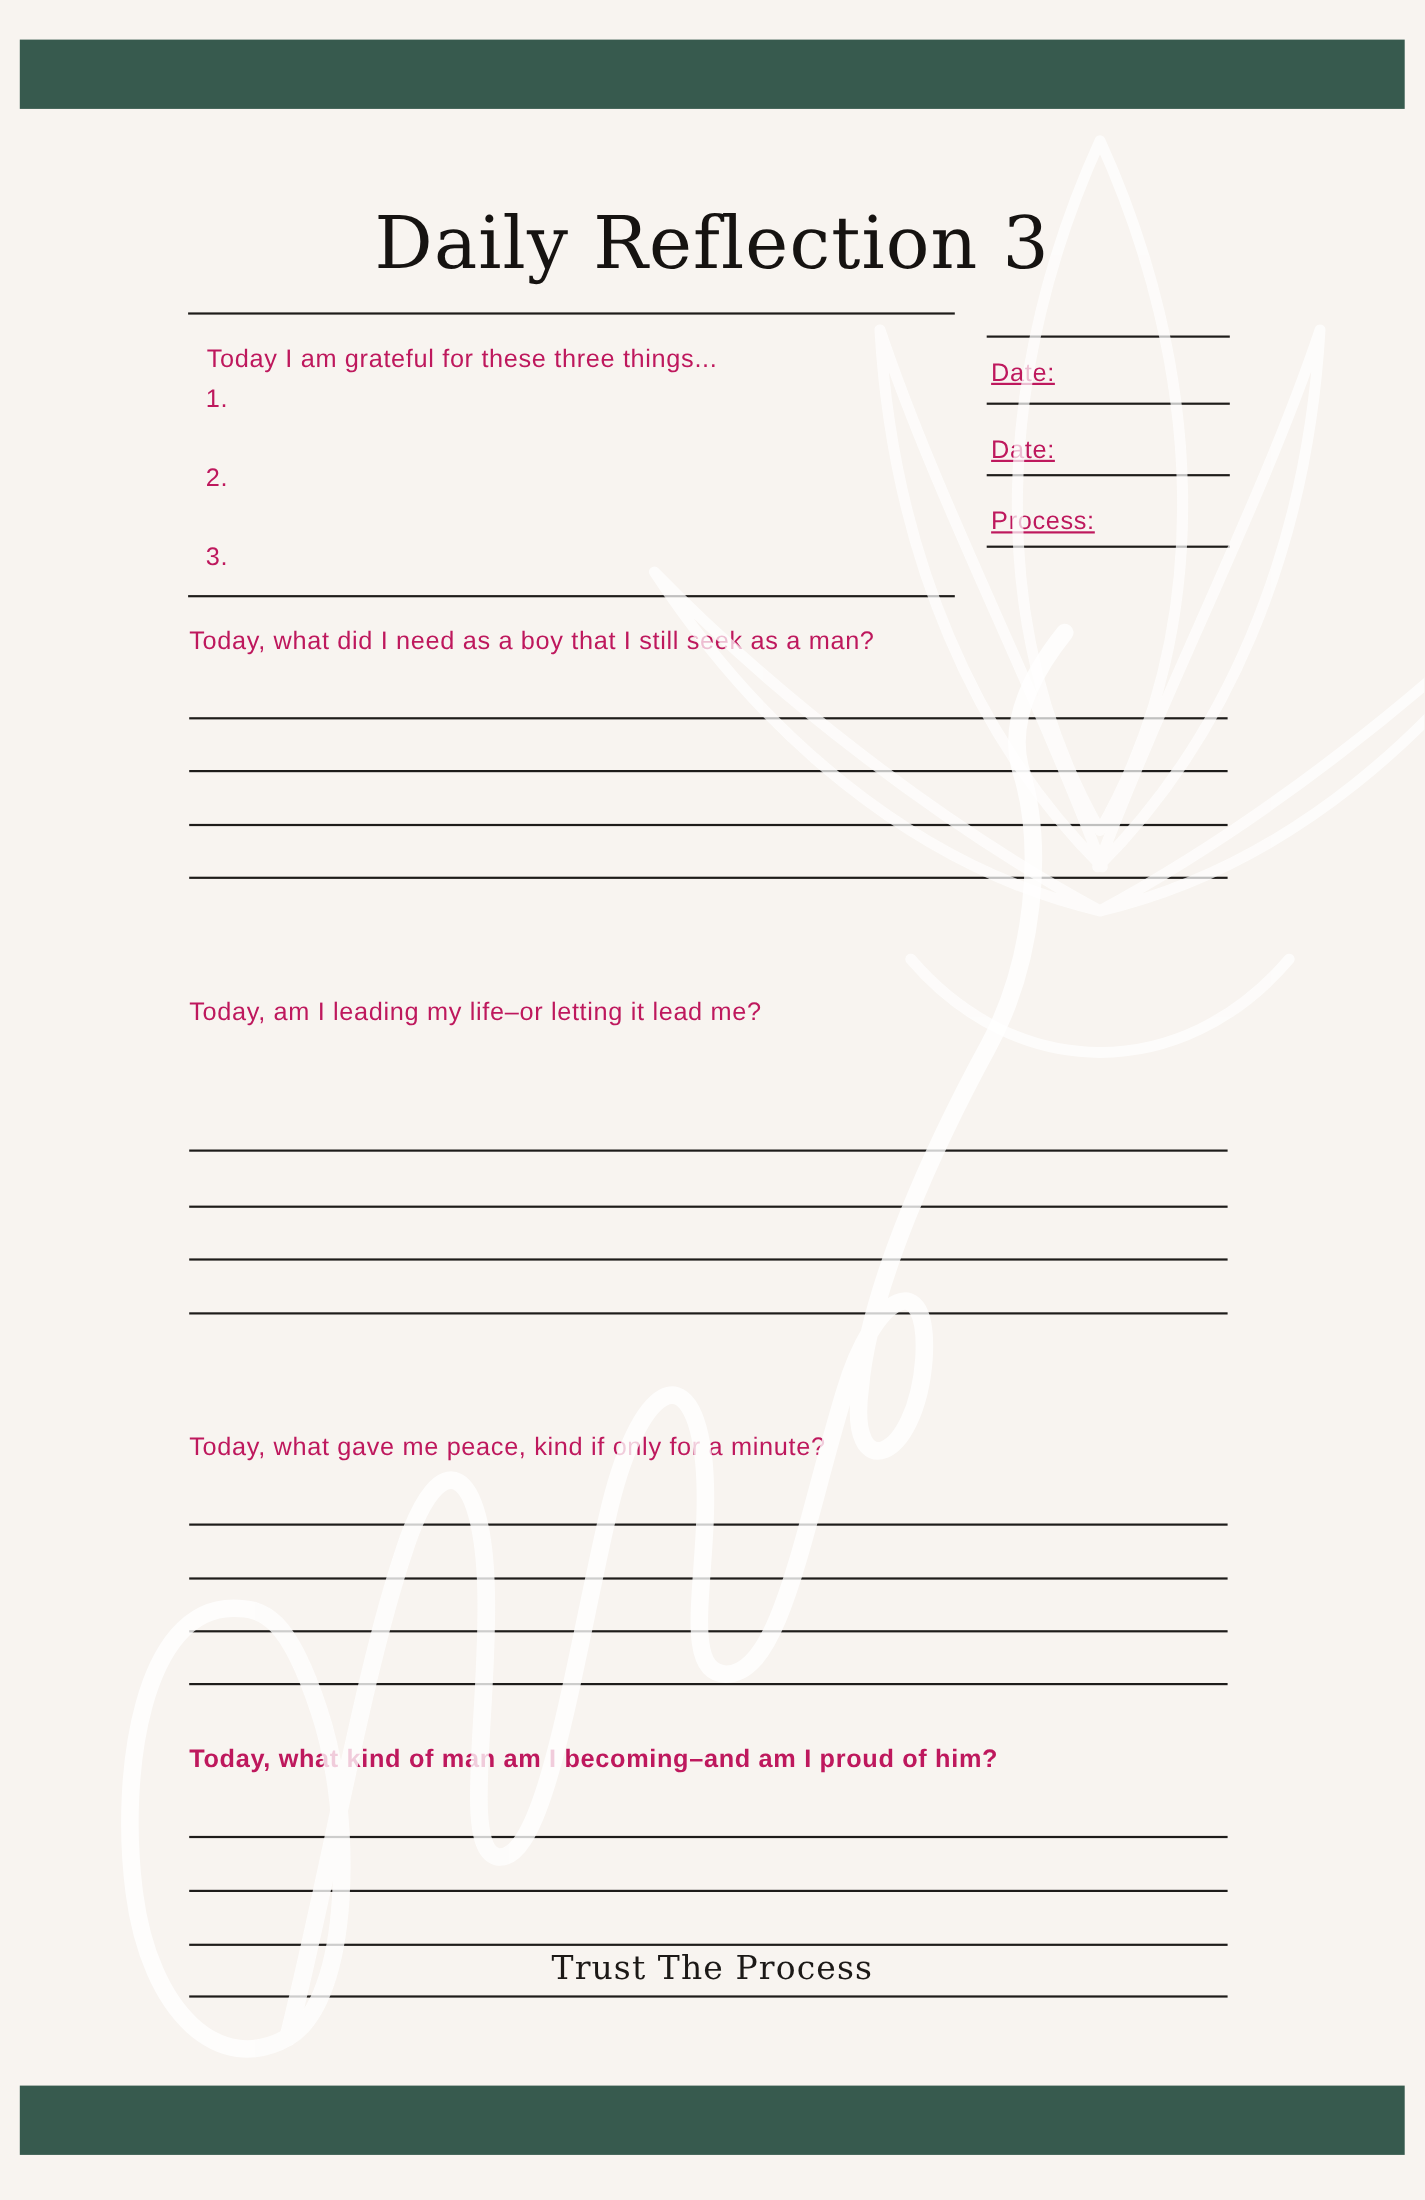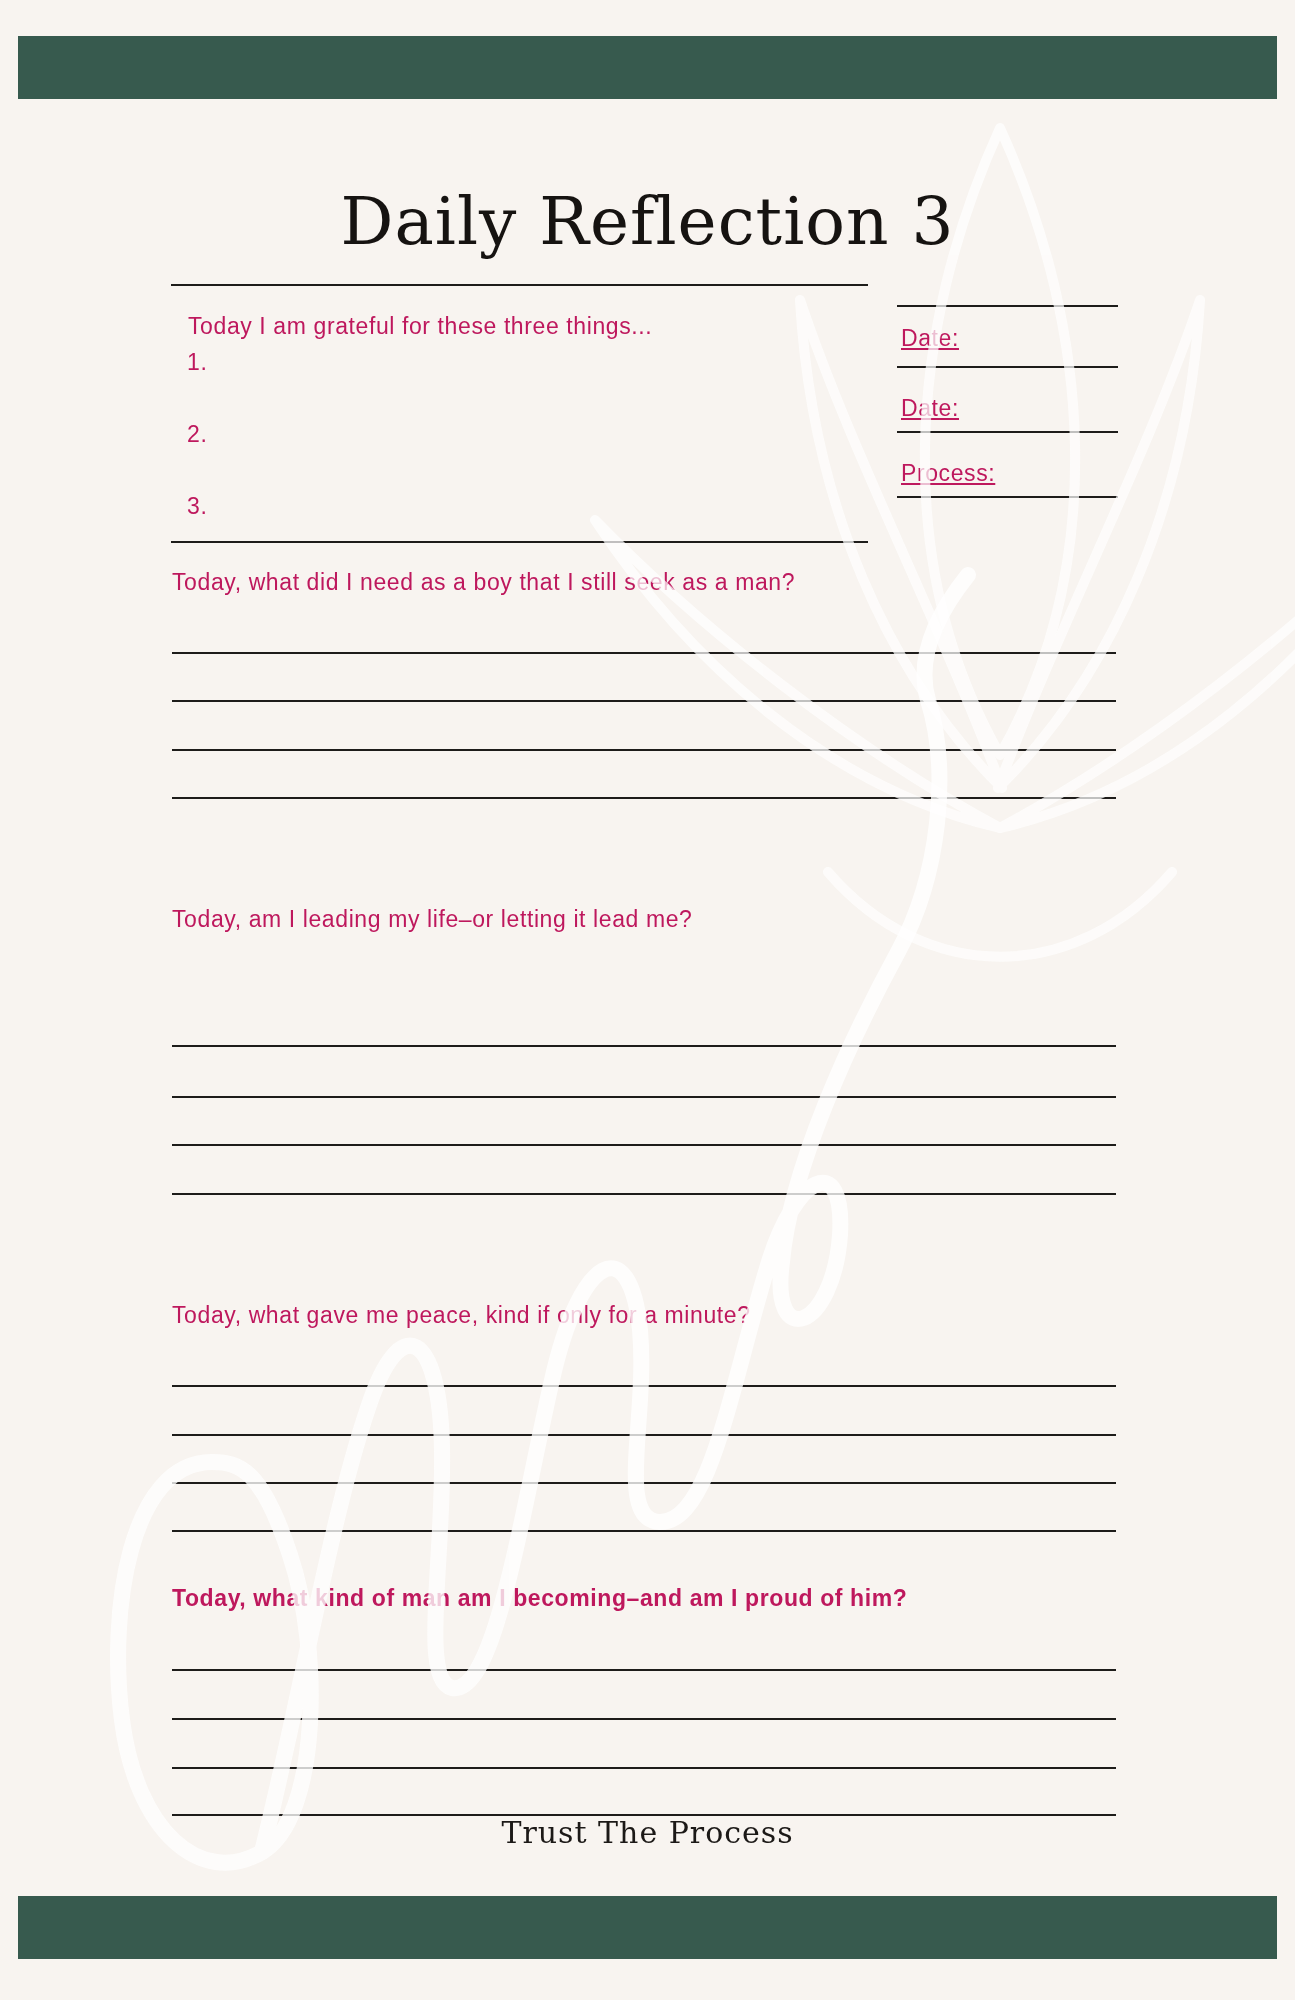--- a/index.html
+++ b/index.html
@@ -44,7 +44,7 @@
   .q-text { left: 172px; }
   .wline  { left: 172px; width: 944px; }
   .footer-quote {
-    left: 0; right: 0; top: 1815px;
+    left: 0; right: 0; top: 1772px;
     text-align: center;
     font-family: "DejaVu Serif", "Liberation Serif", serif;
     font-size: 30px; line-height: 36px;

